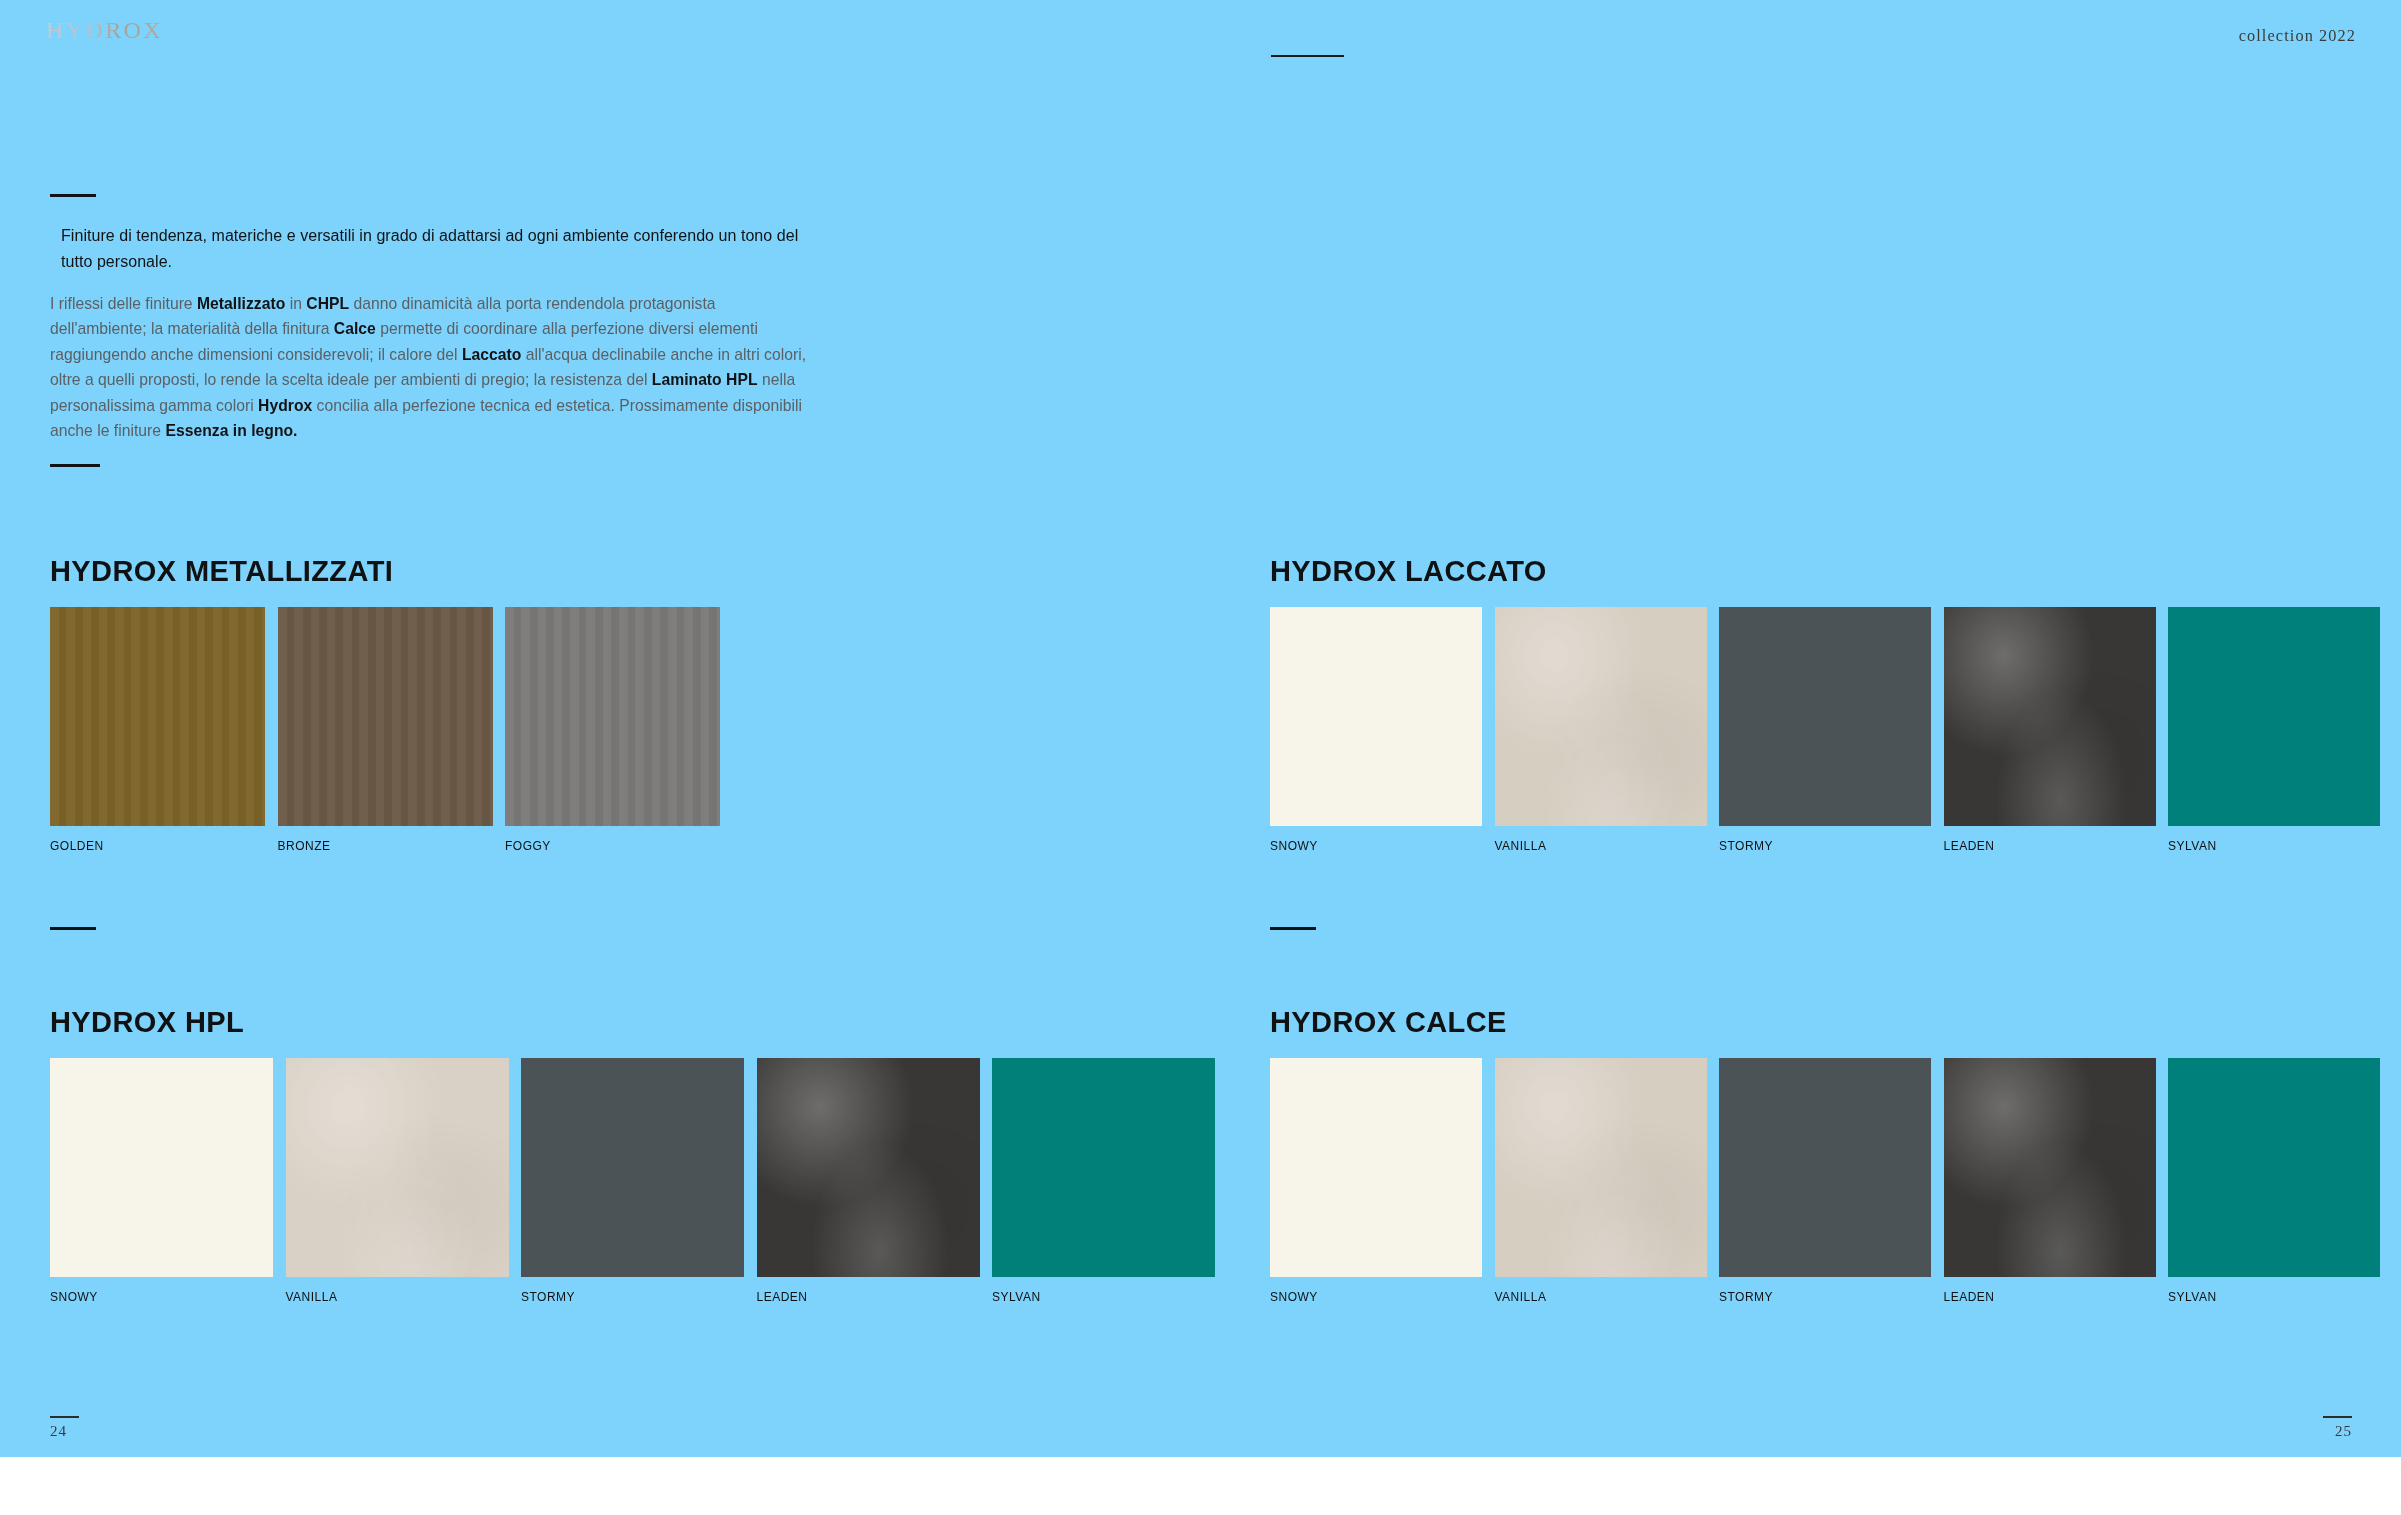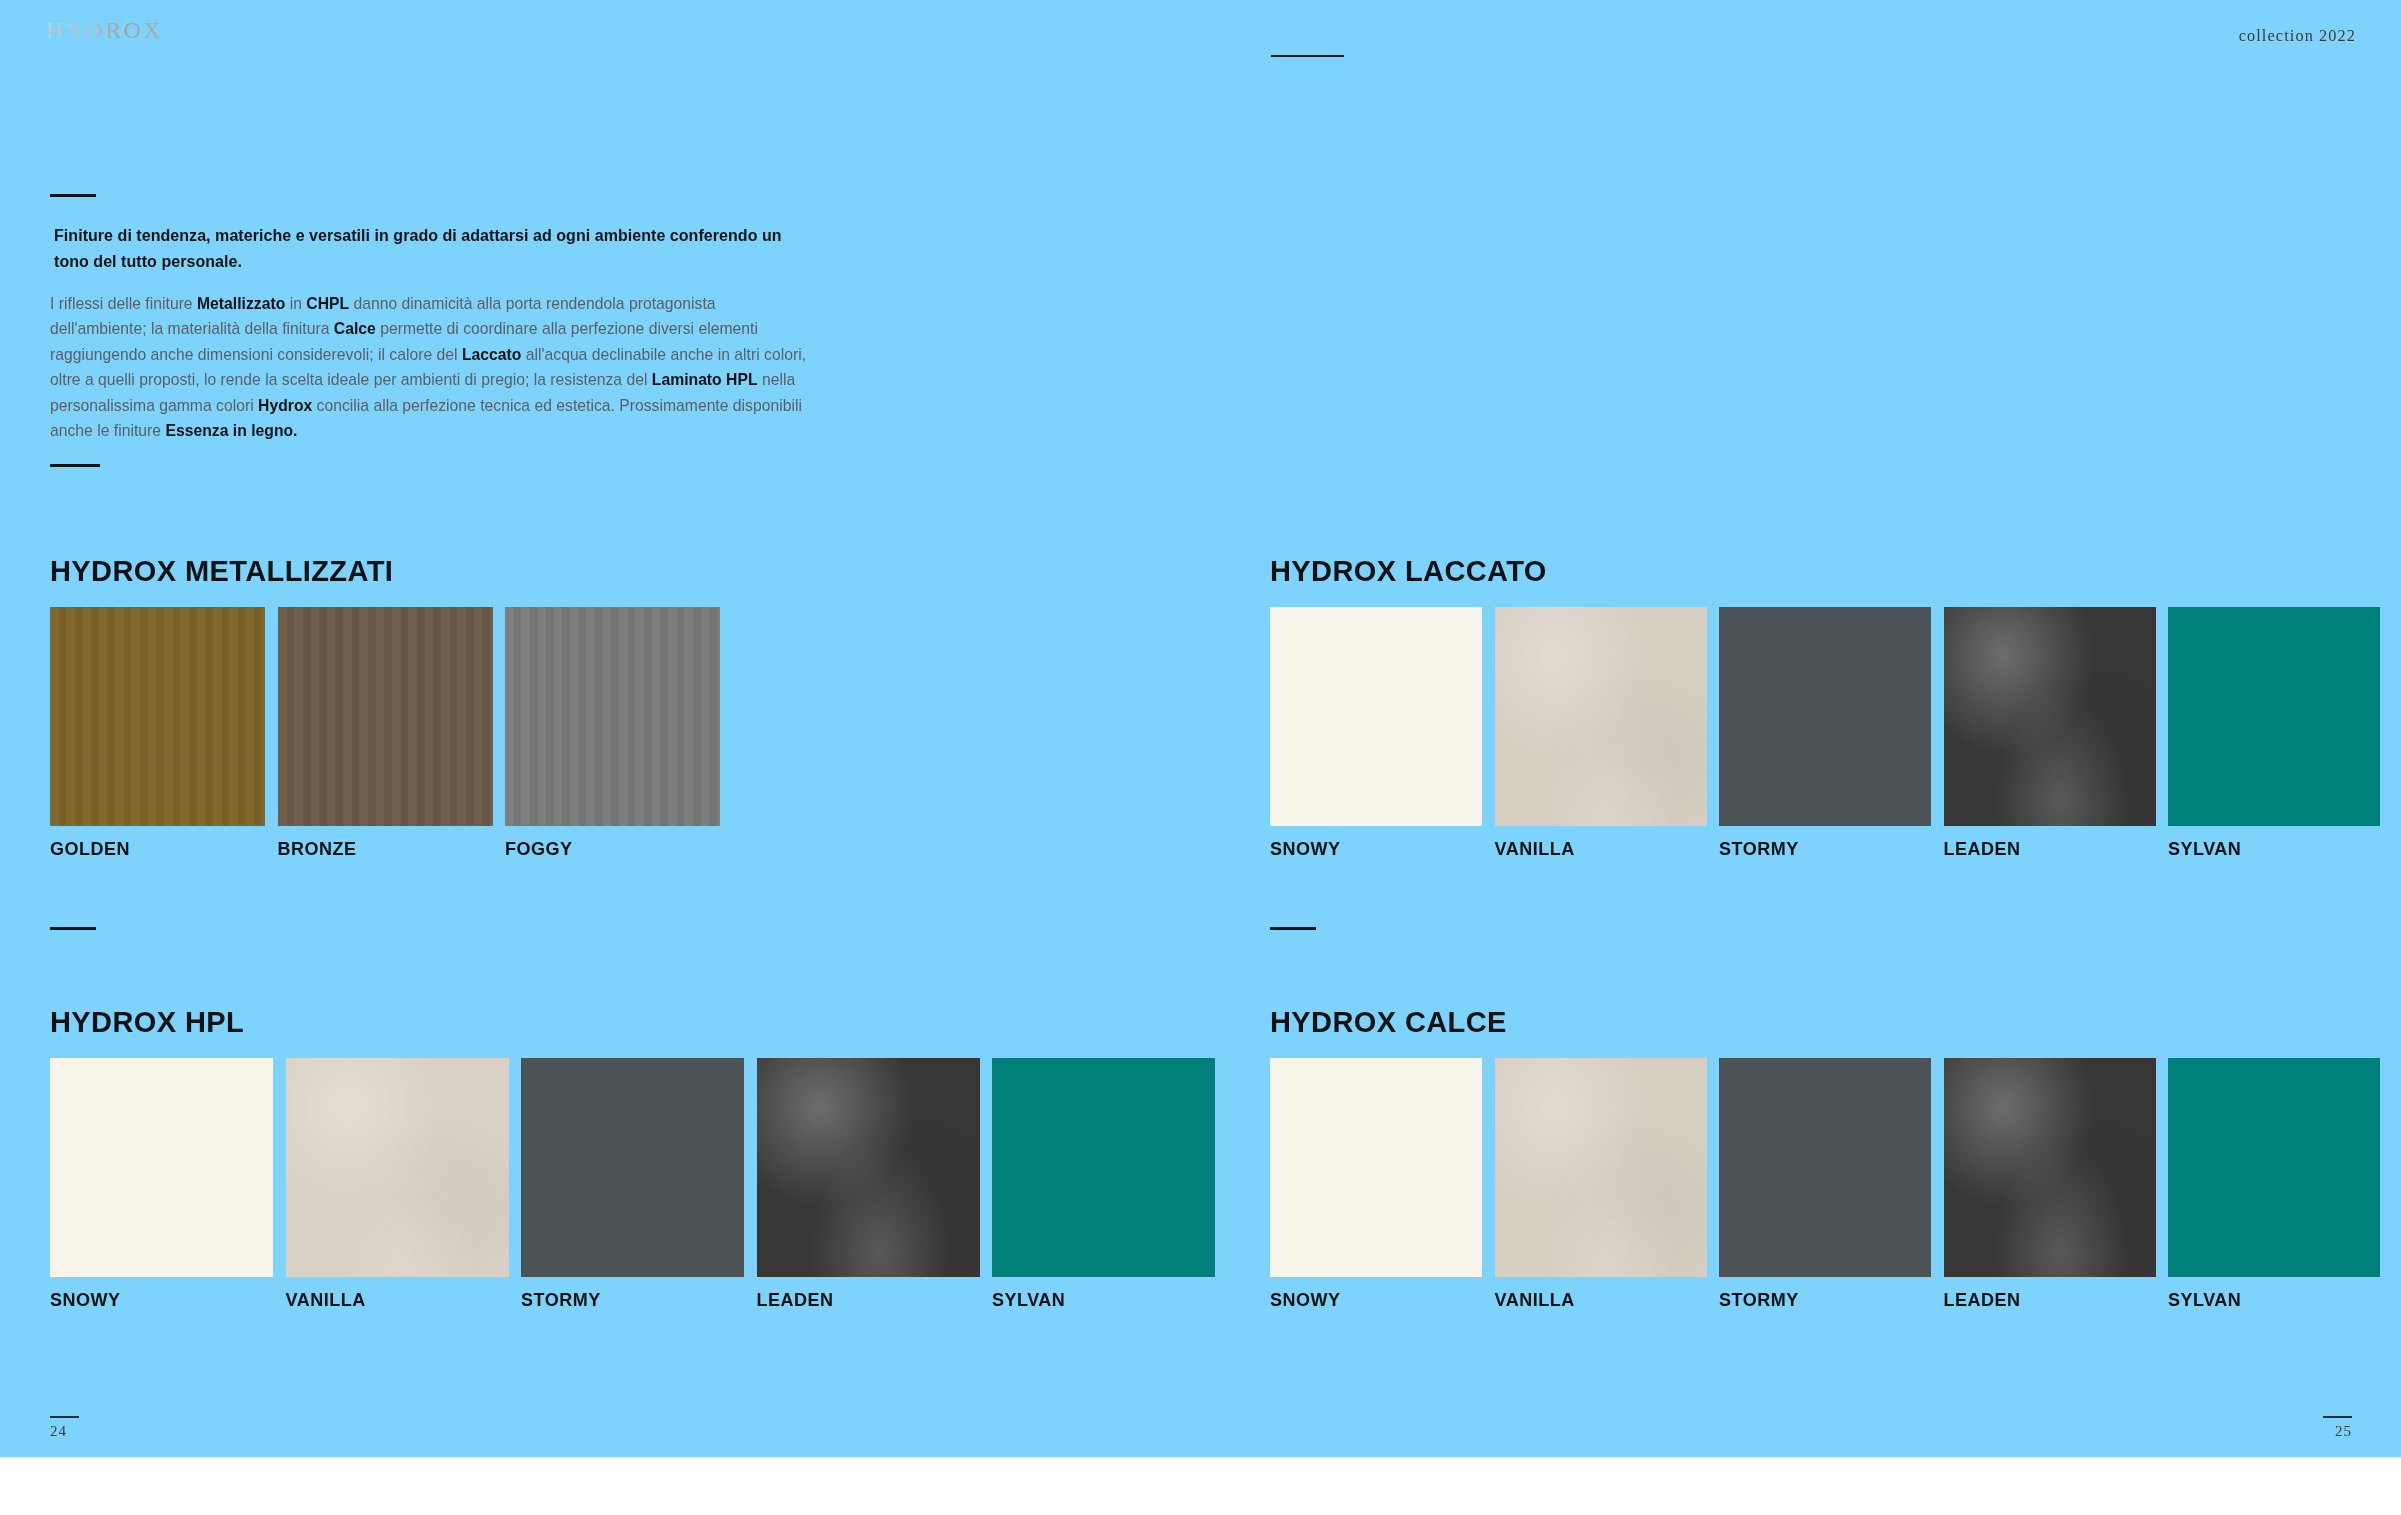--- a/index.html
+++ b/index.html
@@ -75,11 +75,11 @@
 
   .lead {
     position: absolute;
-    left: 54px;
+    left: 61px;
     top: 223px;
     width: 740px;
     font-size: 16px;
-    font-weight: 700;
+    font-weight: 400;
     line-height: 1.62;
     color: #111315;
     letter-spacing: 0.05px;

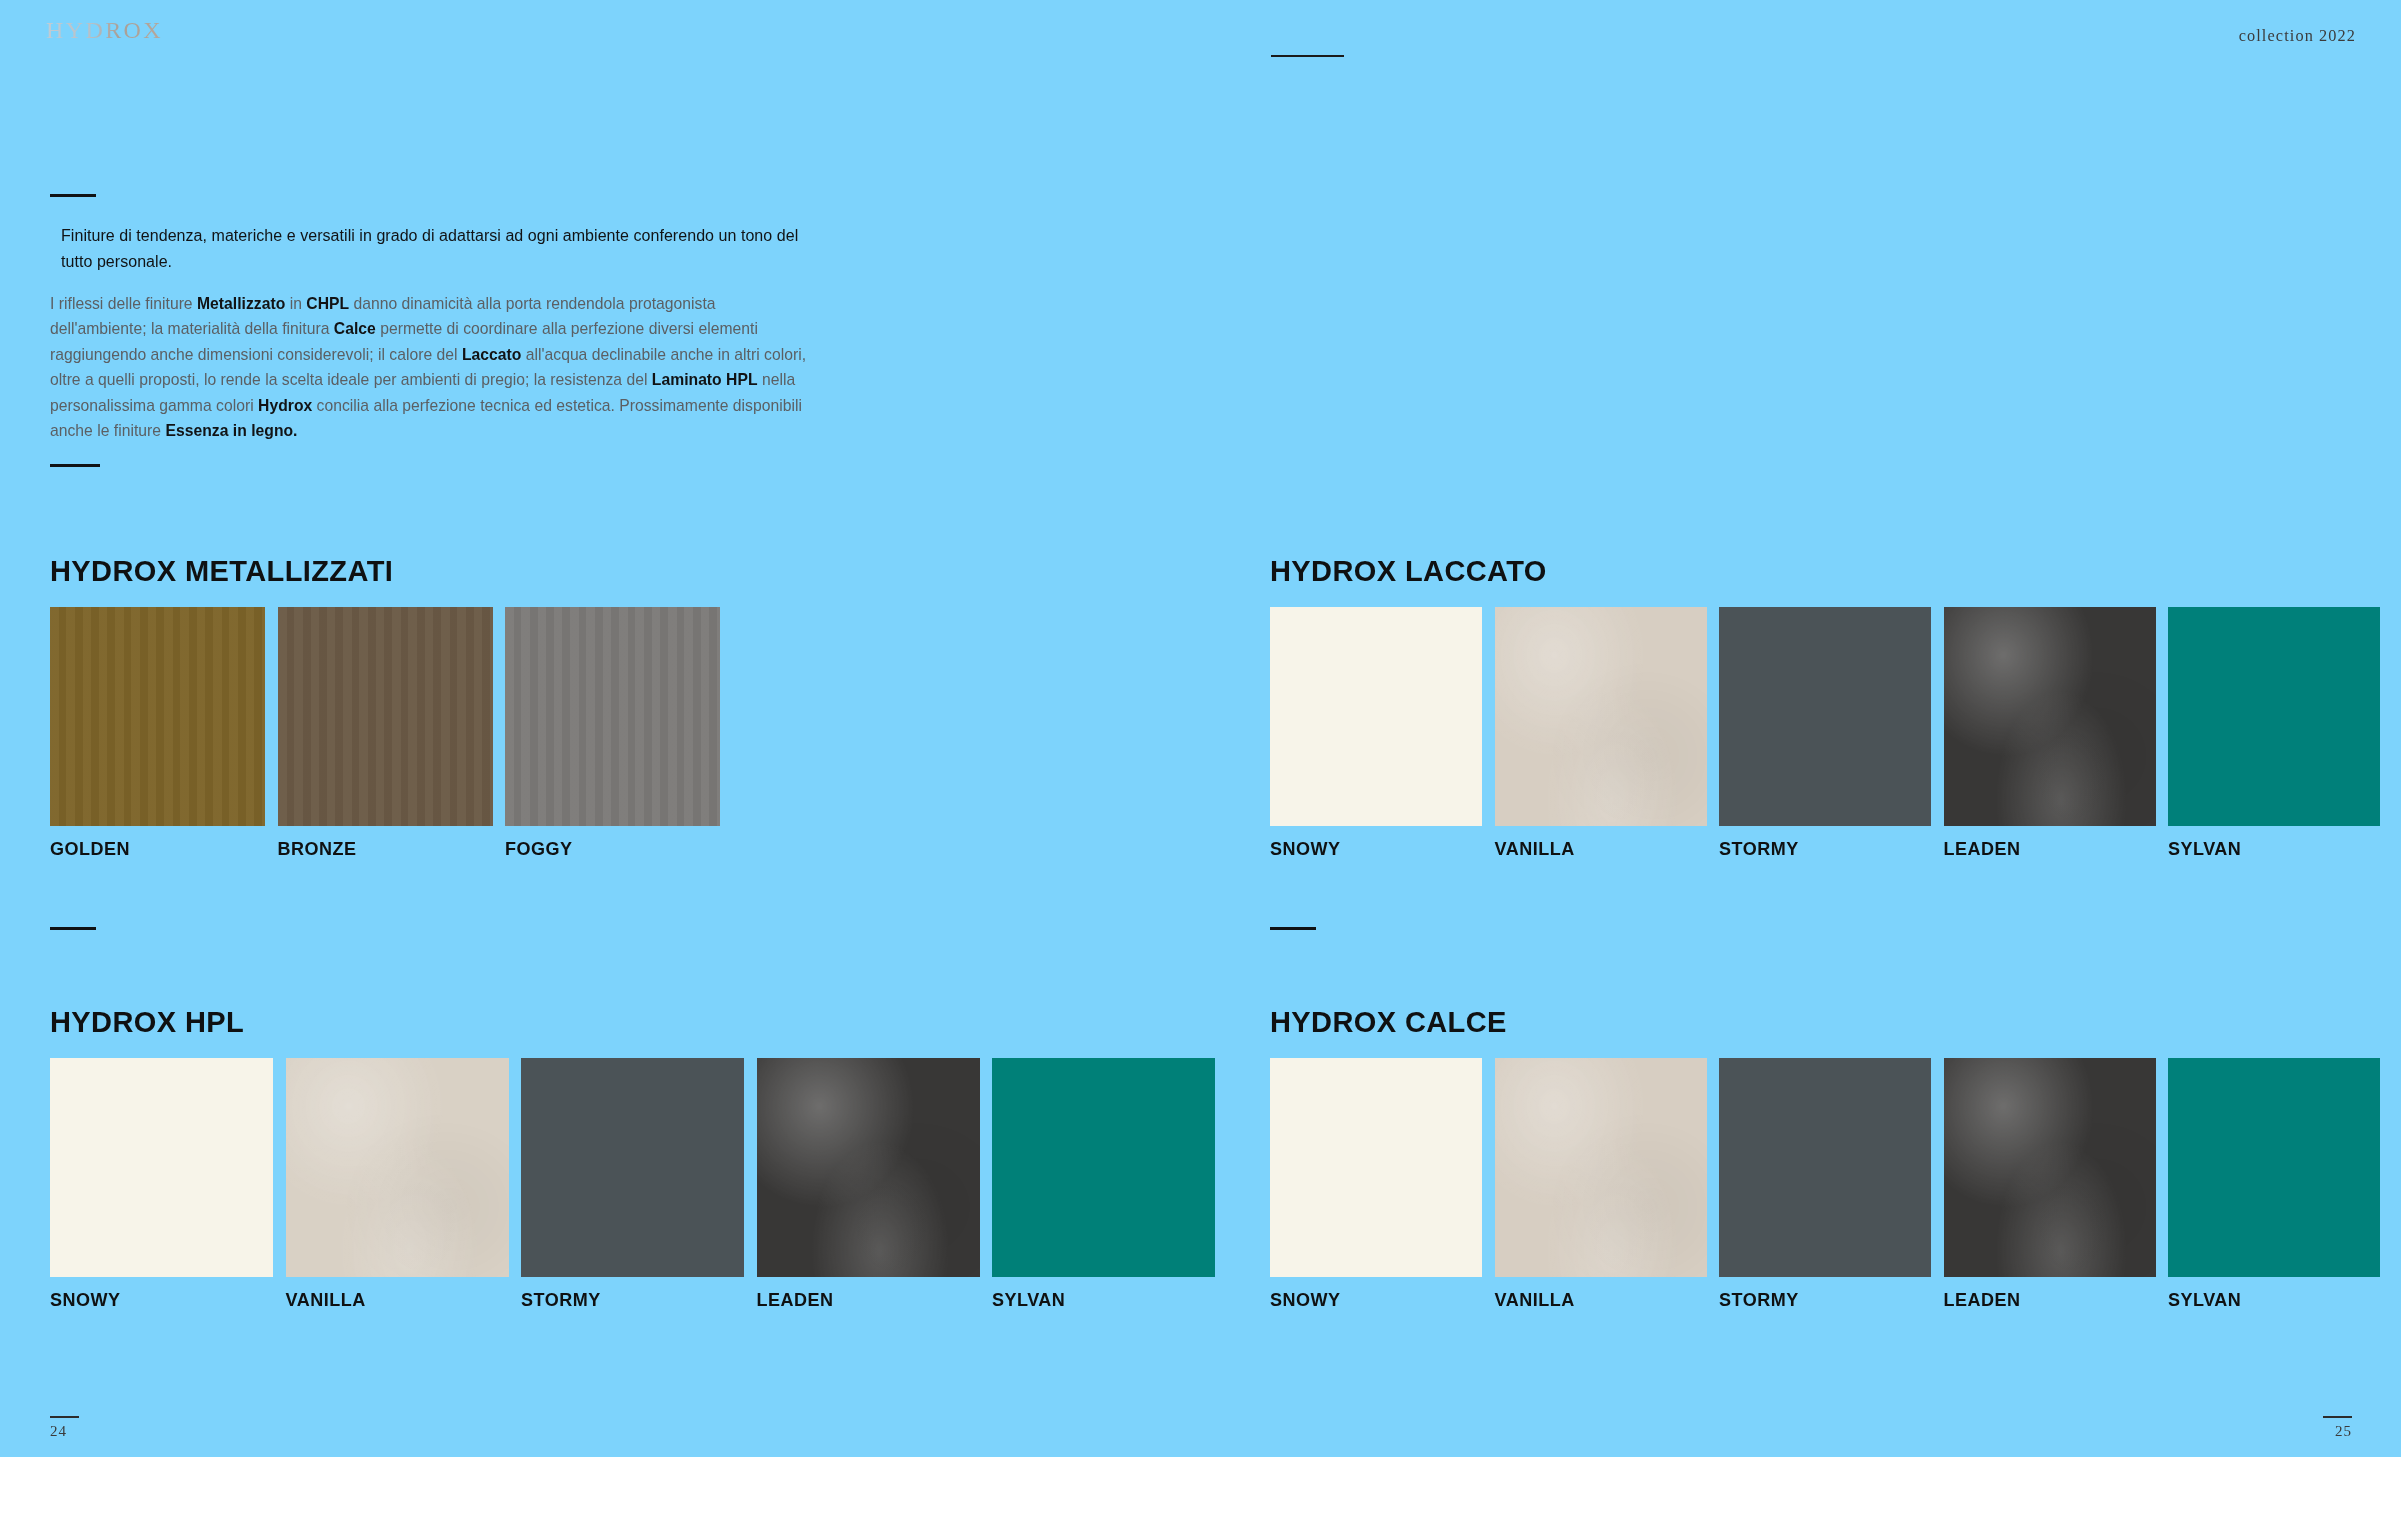--- a/index.html
+++ b/index.html
@@ -139,8 +139,8 @@
   }
   .sw-label {
     margin-top: 12.5px;
-    font-size: 18px;
-    font-weight: 700;
+    font-size: 12px;
+    font-weight: 400;
     letter-spacing: 0.5px;
     color: #0f1112;
     white-space: nowrap;

